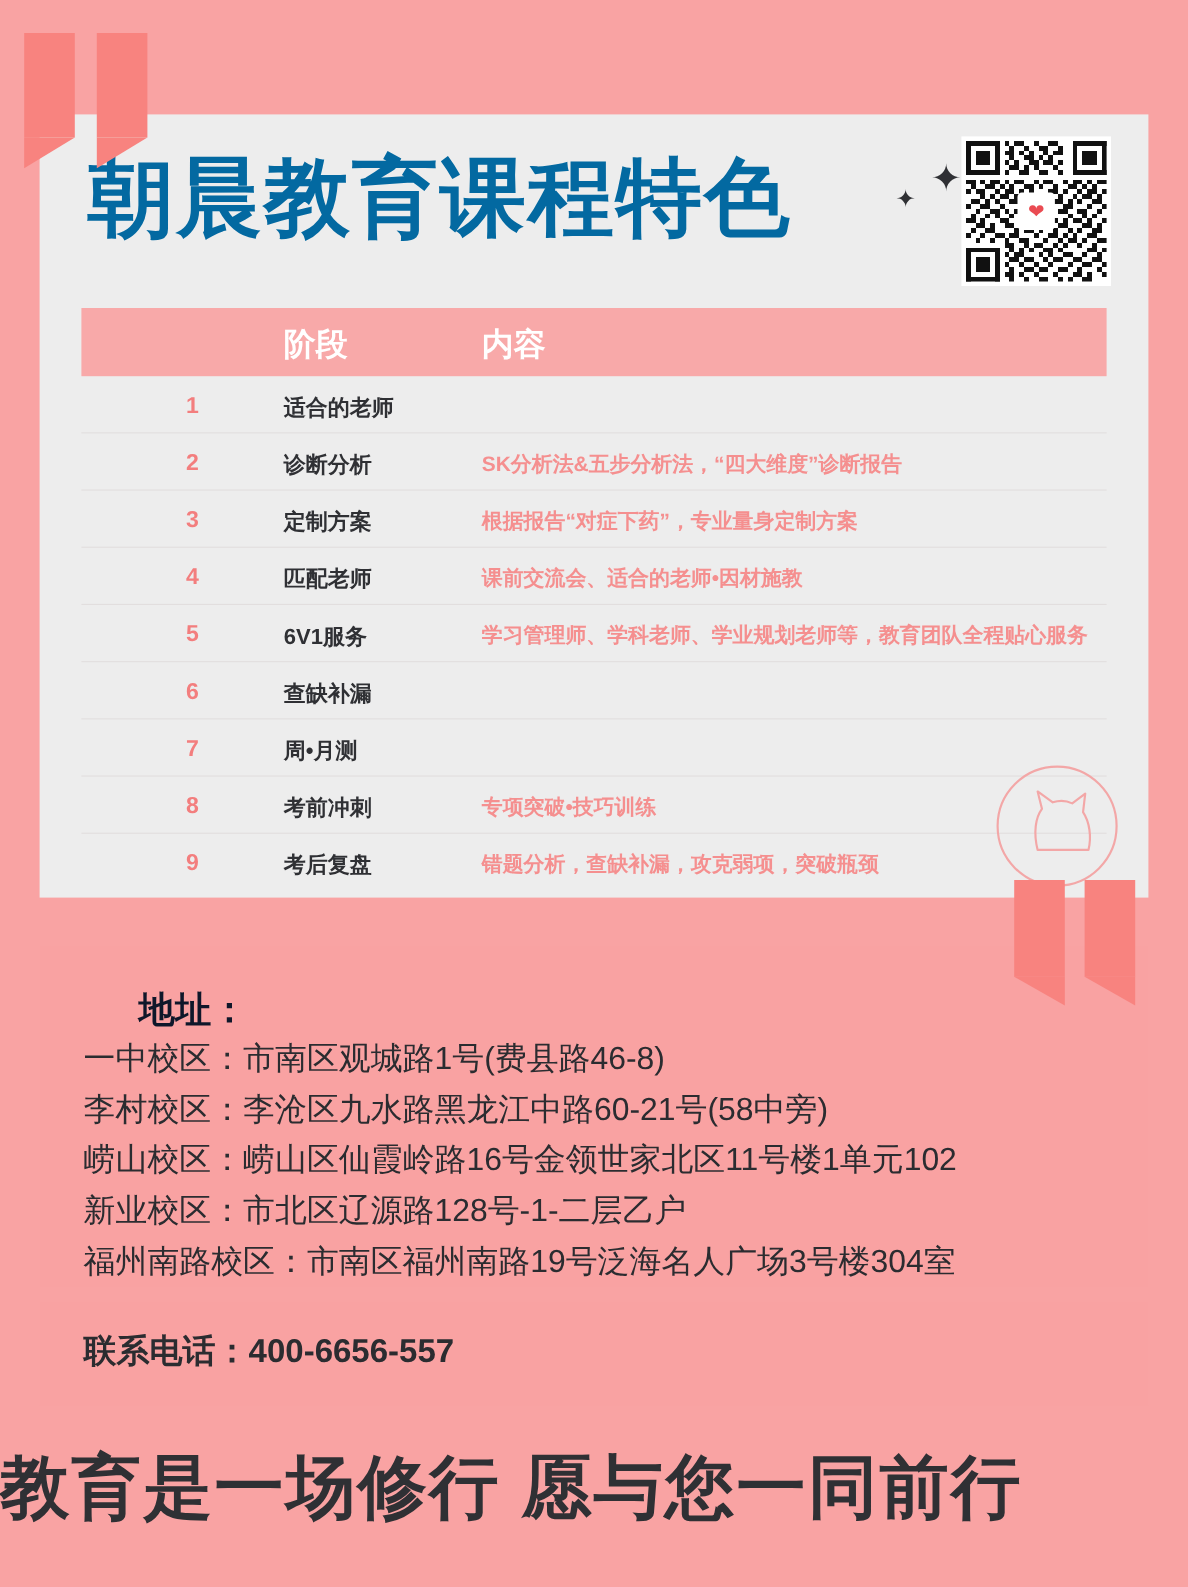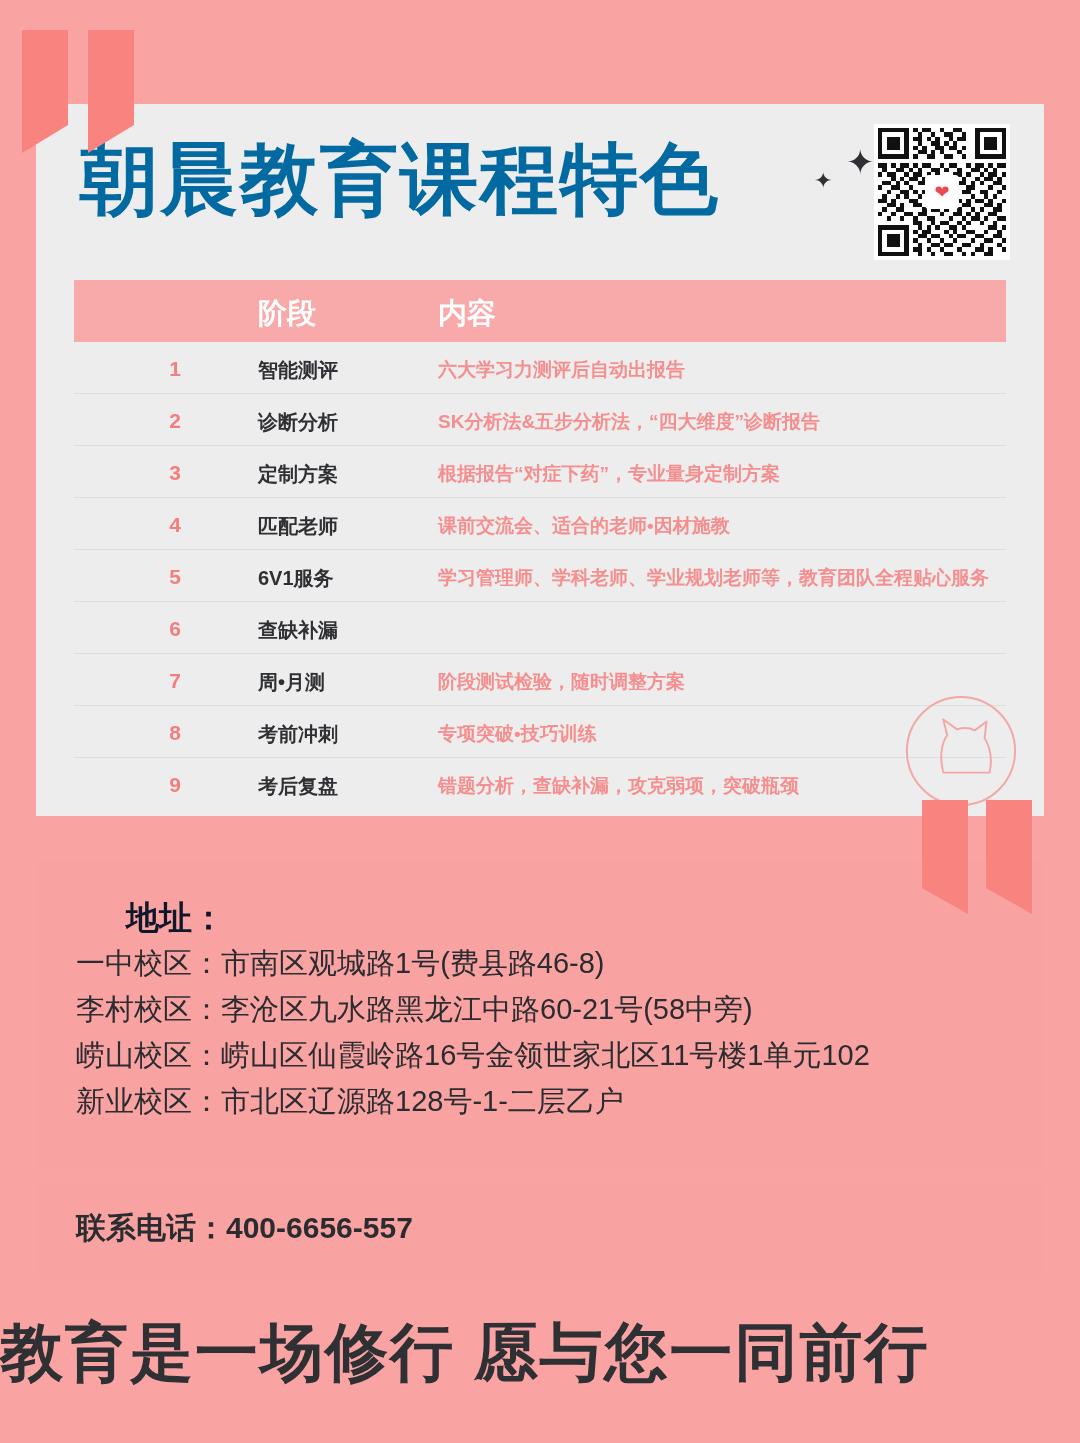--- a/index.html
+++ b/index.html
@@ -525,7 +525,7 @@
 
     <div class="trow">
       <div class="num">1</div>
-      <div class="stage">智能测评</div>
+      <div class="stage">适合的老师</div>
       <div class="content">六大学习力测评后自动出报告</div>
     </div>
     <div class="trow">

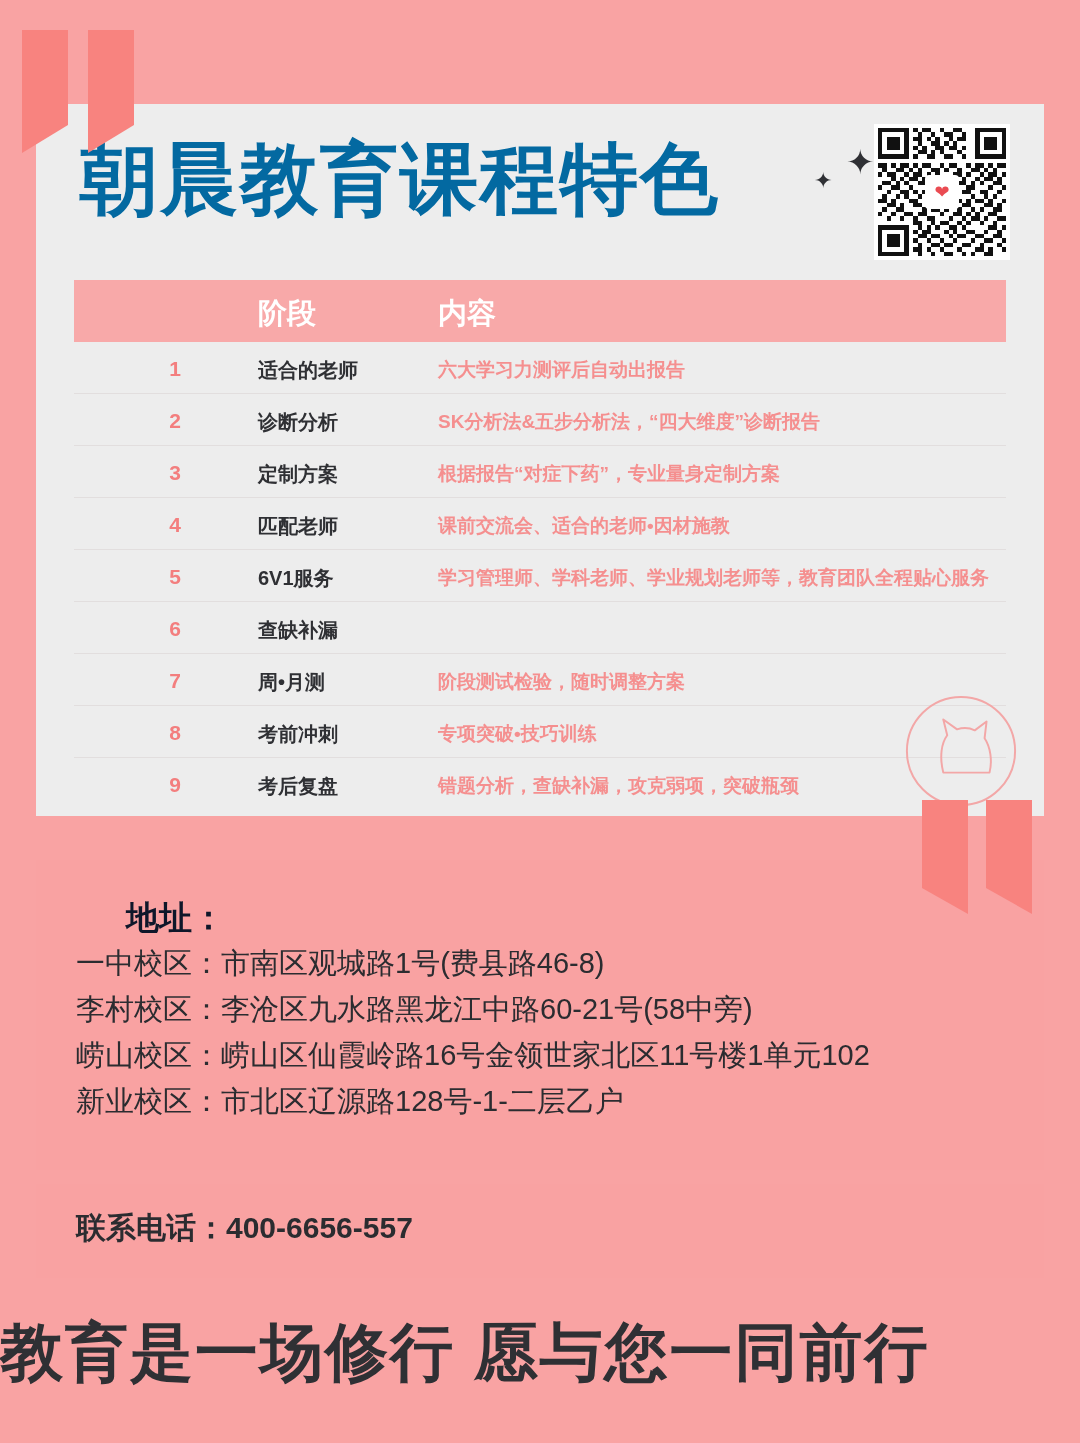--- a/index.html
+++ b/index.html
@@ -526,7 +526,6 @@
     <div class="trow">
       <div class="num">1</div>
       <div class="stage">适合的老师</div>
-      <div class="content">六大学习力测评后自动出报告</div>
     </div>
     <div class="trow">
       <div class="num">2</div>

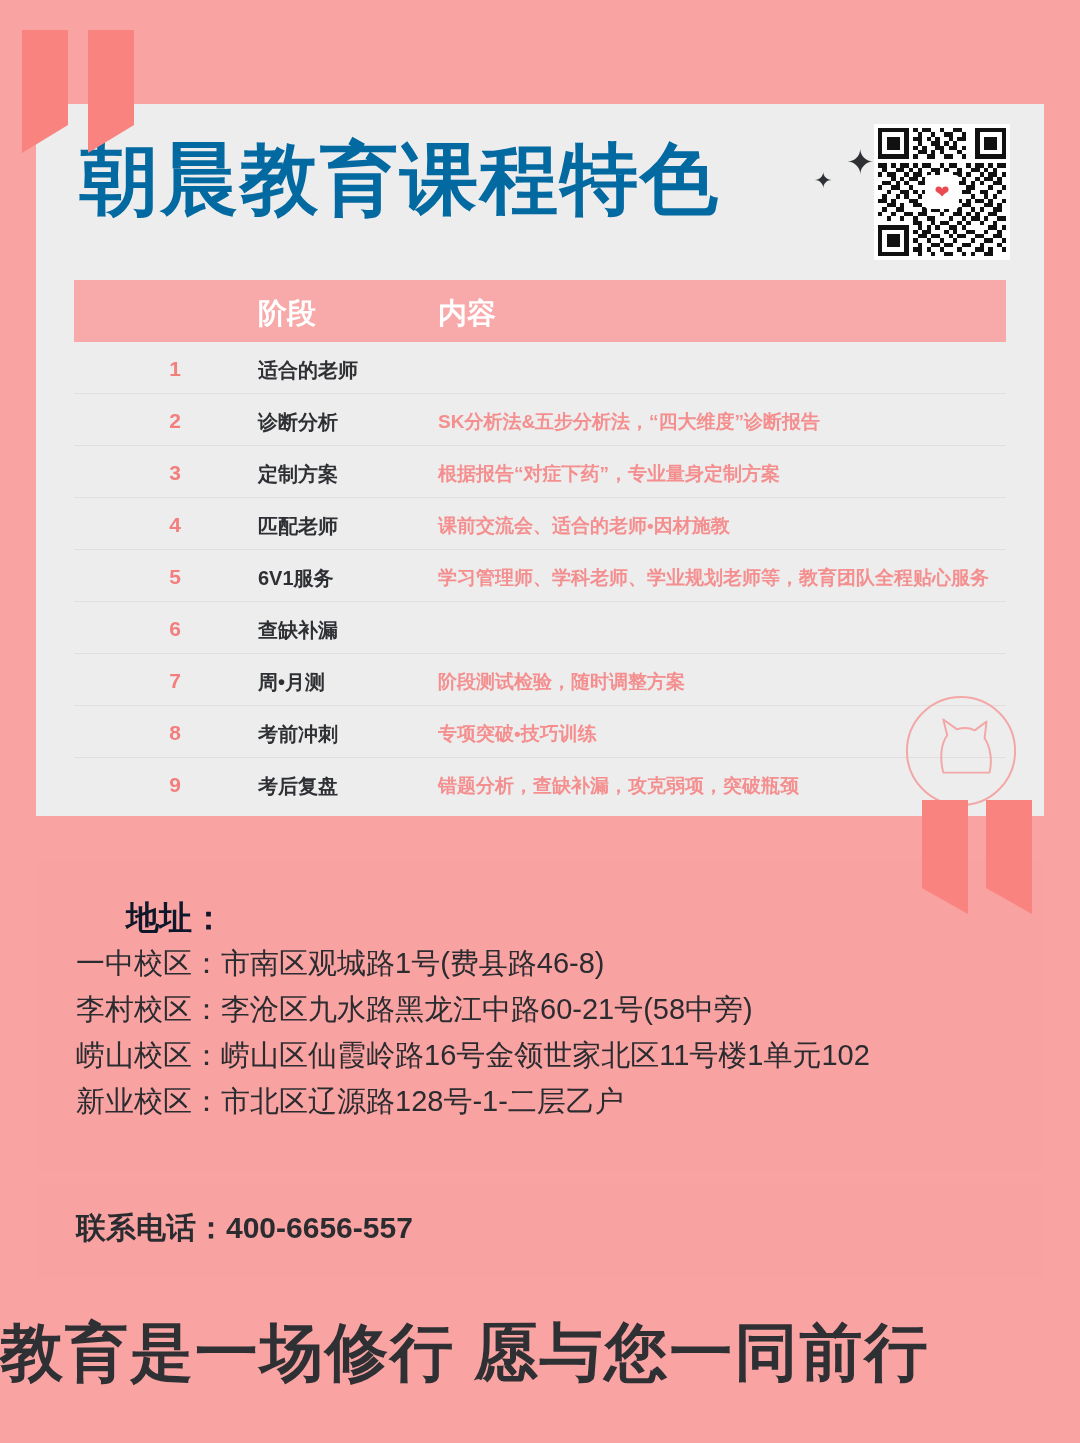--- a/index.html
+++ b/index.html
@@ -554,7 +554,6 @@
     <div class="trow">
       <div class="num">7</div>
       <div class="stage">周•月测</div>
-      <div class="content">阶段测试检验，随时调整方案</div>
     </div>
     <div class="trow">
       <div class="num">8</div>

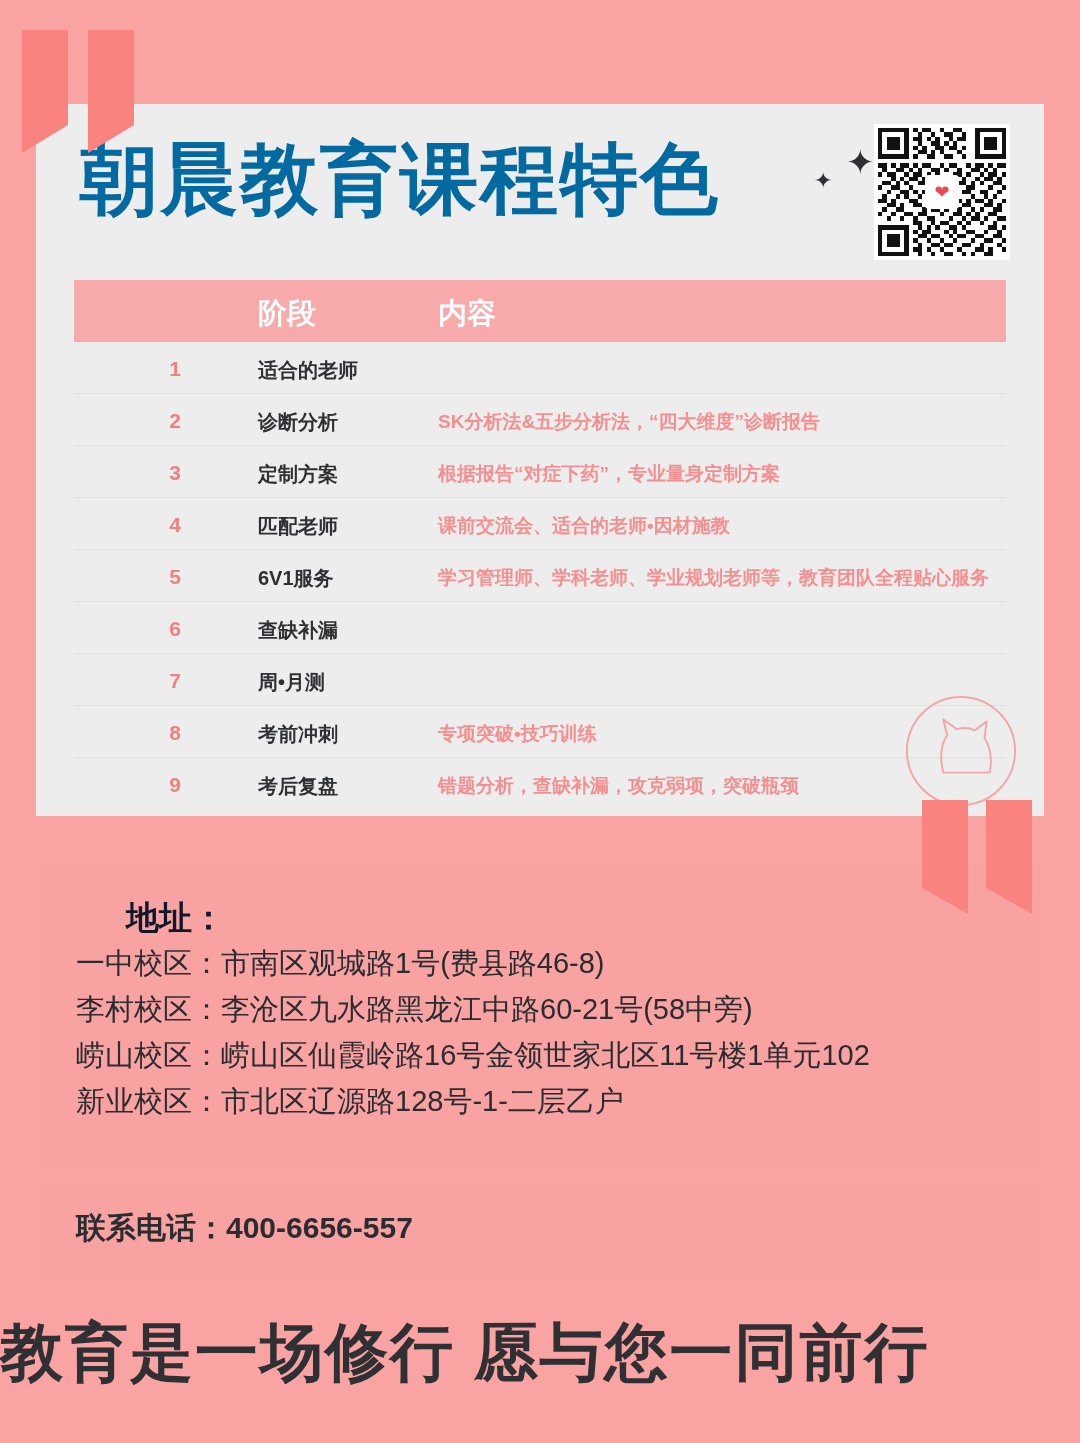--- a/index.html
+++ b/index.html
@@ -585,6 +585,7 @@
     <div class="addr-line">李村校区：李沧区九水路黑龙江中路60-21号(58中旁)</div>
     <div class="addr-line">崂山校区：崂山区仙霞岭路16号金领世家北区11号楼1单元102</div>
     <div class="addr-line">新业校区：市北区辽源路128号-1-二层乙户</div>
+    <div class="addr-line">福州南路校区：市南区福州南路19号泛海名人广场3号楼304室</div>
   </div>
 </div>
 

